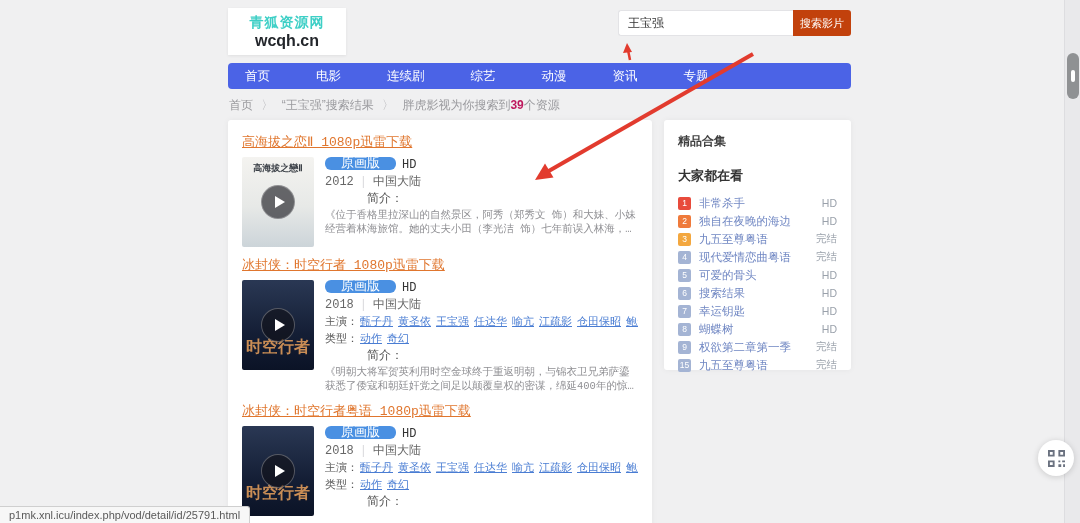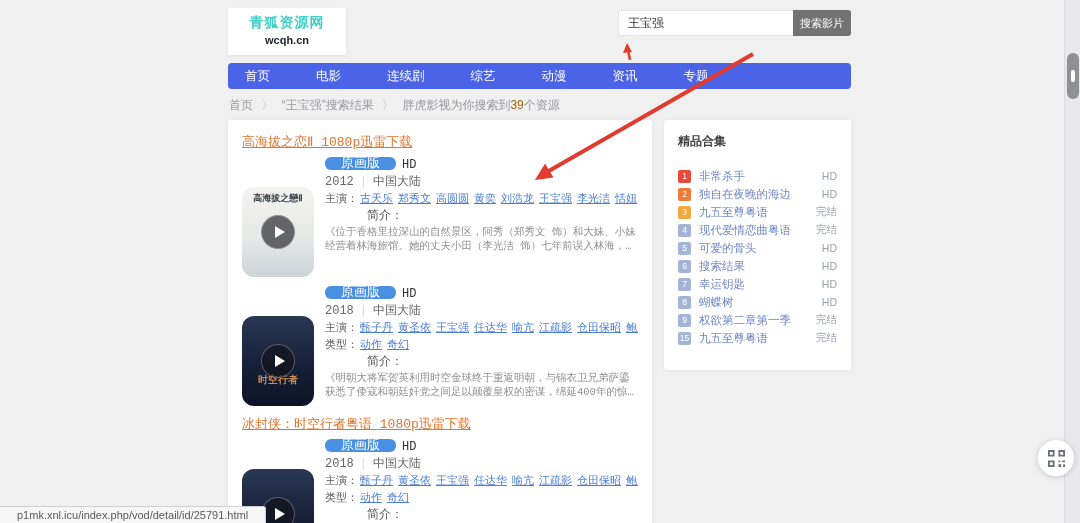--- a/index.html
+++ b/index.html
@@ -18,7 +18,7 @@
   .search-input { width:175px; height:26px; border:1px solid #e3e3e6; border-right:none; background:#fff;
                   padding:0 9px; font-size:12px; color:#333; outline:none; border-radius:3px 0 0 3px;
                   font-family:"Liberation Sans", sans-serif; }
-  .search-btn { width:58px; height:26px; background:#737373; color:#fff; border:none; font-size:11px;
+  .search-btn { width:58px; height:26px; background:#c2410c; color:#fff; border:none; font-size:11px;
                 border-radius:0 3px 3px 0; cursor:pointer; font-family:"Liberation Sans", sans-serif; }
 
   

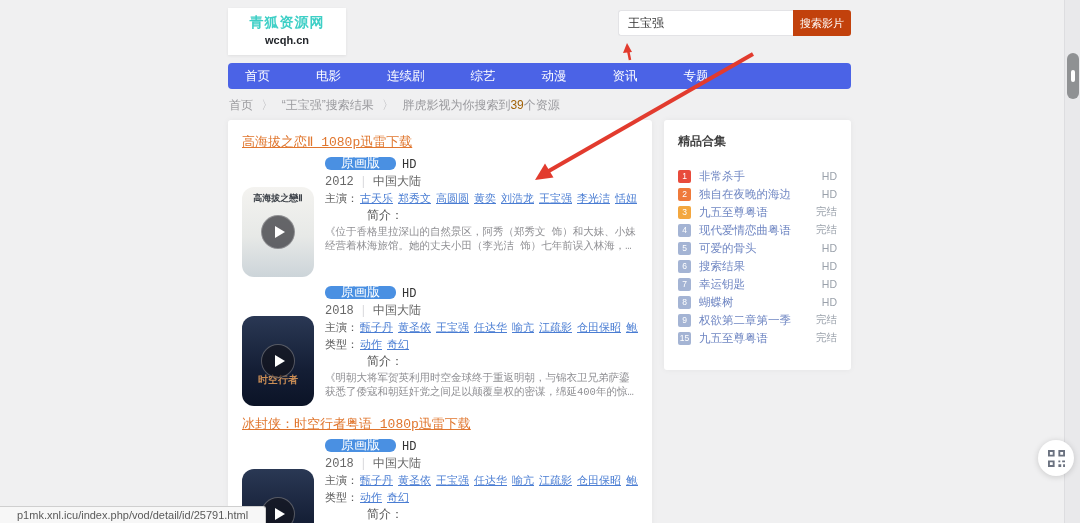--- a/index.html
+++ b/index.html
@@ -13,7 +13,7 @@
   .logo-box { width:118px; height:47px; background:#fff; box-shadow:0 1px 3px rgba(0,0,0,.07);
               display:flex; flex-direction:column; align-items:center; justify-content:center; cursor:pointer; }
   .logo-cn { color:#3ecfc6; font-size:14px; font-weight:bold; letter-spacing:1px; }
-  .logo-en { color:#23262b; font-size:11px; font-weight:bold; line-height:17px; }
+  .logo-en { color:#23262b; font-size:16px; font-weight:bold; line-height:17px; }
   .search-group { position:absolute; right:0; top:10px; display:flex; }
   .search-input { width:175px; height:26px; border:1px solid #e3e3e6; border-right:none; background:#fff;
                   padding:0 9px; font-size:12px; color:#333; outline:none; border-radius:3px 0 0 3px;

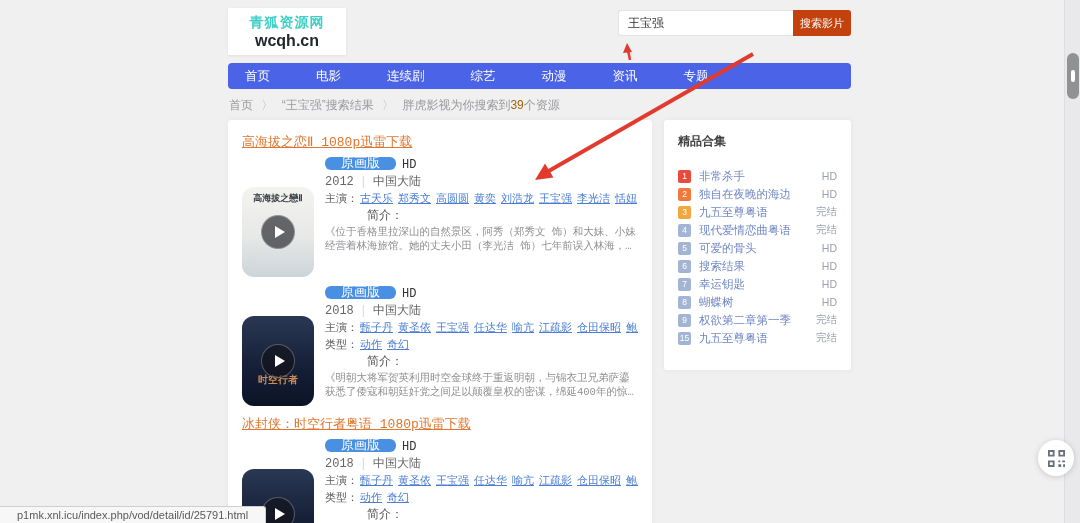--- a/index.html
+++ b/index.html
@@ -29,7 +29,7 @@
   
   .breadcrumb { margin:8px 0 6px 1px; font-size:12px; color:#9a9a9e; }
   .bsep { margin:0 5px; color:#b5b5b9; }
-  .bc-count { color:#a16207; font-weight:normal; }
+  .bc-count { color:#be185d; font-weight:bold; }
 
   
   .main-row { display:flex; gap:12px; align-items:flex-start; }

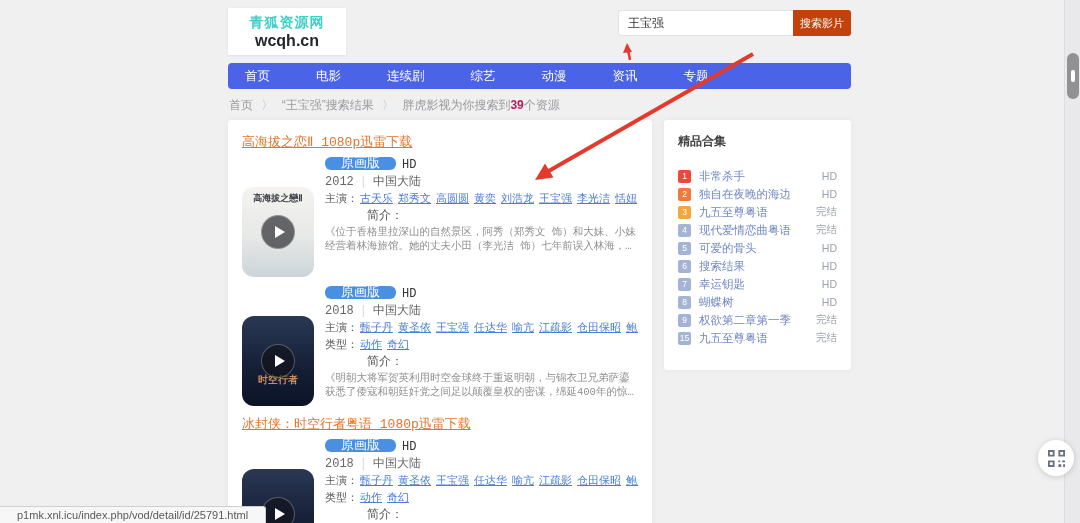--- a/index.html
+++ b/index.html
@@ -42,8 +42,8 @@
   .result-title { display:inline-block; color:#e0762e; font-size:13px; text-decoration:underline;
                   margin-bottom:6px; cursor:pointer; }
   .result-body { display:flex; }
-  .poster { position:relative; width:72px; height:90px; border-radius:12px; overflow:hidden; flex:none;
-            margin-right:11px; cursor:pointer;margin-top:30px; }
+  .poster { position:relative; width:72px; height:90px; border-radius:2px; overflow:hidden; flex:none;
+            margin-right:11px; cursor:pointer; }
   .poster.light { background:linear-gradient(180deg,#f4f3f0 0%,#e7e9e7 55%,#ccd4d9 100%); }
   .poster.light .poster-text { color:#3a3f46; top:5px; font-size:9px; font-weight:bold; }
   .poster.dark { background:linear-gradient(180deg,#2a3854 0%,#141e35 60%,#0b1326 100%); }

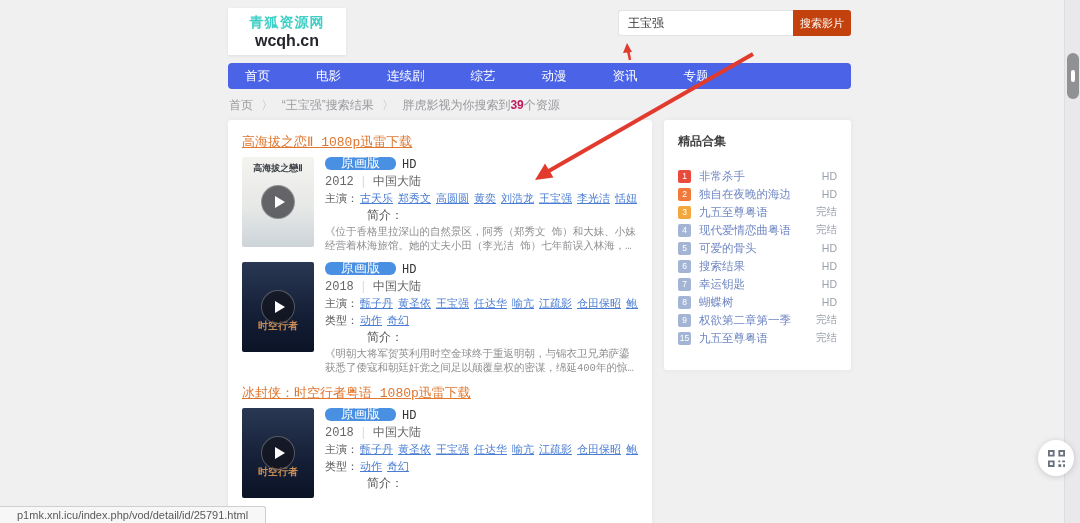--- a/index.html
+++ b/index.html
@@ -187,6 +187,7 @@
 
       <div class="card side-card">
         <div class="side-title">精品合集</div>
+        <div class="side-sub">大家都在看</div>
         <div>
             <div class="rrow">
               <span class="rbadge" style="background: rgb(232, 75, 60);">1</span>

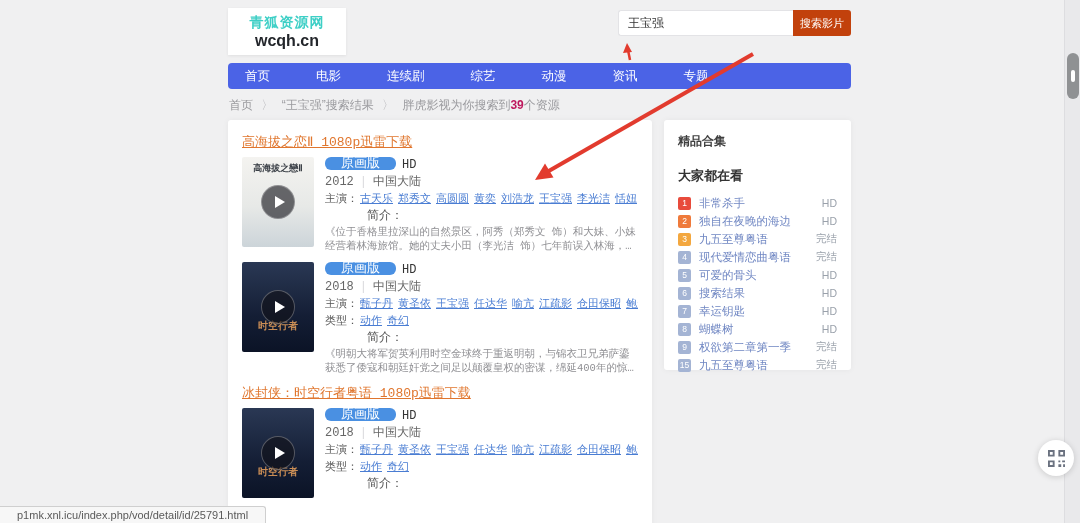--- a/index.html
+++ b/index.html
@@ -147,7 +147,6 @@
               <div class="info">
                 <div class="mrow"><span class="badge">原画版</span><span class="hd">HD</span></div>
                 <div class="mrow"><span class="yr">2012</span><span class="sep">|</span><span class="rg">中国大陆</span></div>
-                <div class="mrow links"><span class="lbl">主演：</span><a class="alink">古天乐</a><a class="alink">郑秀文</a><a class="alink">高圆圆</a><a class="alink">黄奕</a><a class="alink">刘浩龙</a><a class="alink">王宝强</a><a class="alink">李光洁</a><a class="alink">恬妞</a></div>
                 <div class="mrow lbl2">简介：</div>
                 <div class="desc">《位于香格里拉深山的自然景区，阿秀（郑秀文 饰）和大妹、小妹经营着林海旅馆。她的丈夫小田（李光洁 饰）七年前误入林海，生死不明，但阿秀始终没有放弃寻找的希望。</div>
               </div>

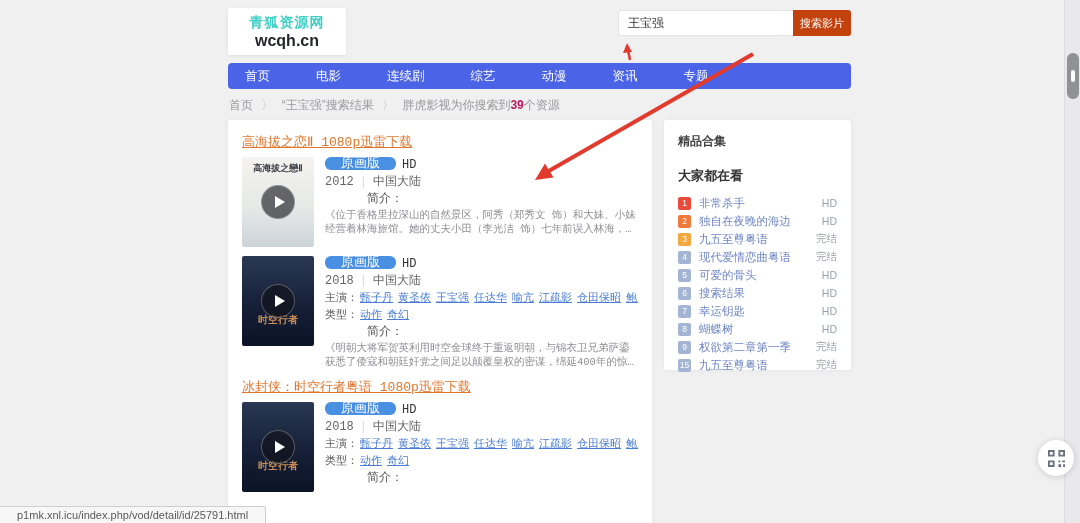--- a/index.html
+++ b/index.html
@@ -151,7 +151,7 @@
                 <div class="desc">《位于香格里拉深山的自然景区，阿秀（郑秀文 饰）和大妹、小妹经营着林海旅馆。她的丈夫小田（李光洁 饰）七年前误入林海，生死不明，但阿秀始终没有放弃寻找的希望。</div>
               </div>
             </div></div>
-          <div class="result-item"><div class="result-body">
+          <div class="result-item"><a class="result-title">冰封侠：时空行者_1080p迅雷下载</a><div class="result-body">
               <div class="poster dark">
                 <div class="poster-text">时空行者</div>
                 <div class="play">

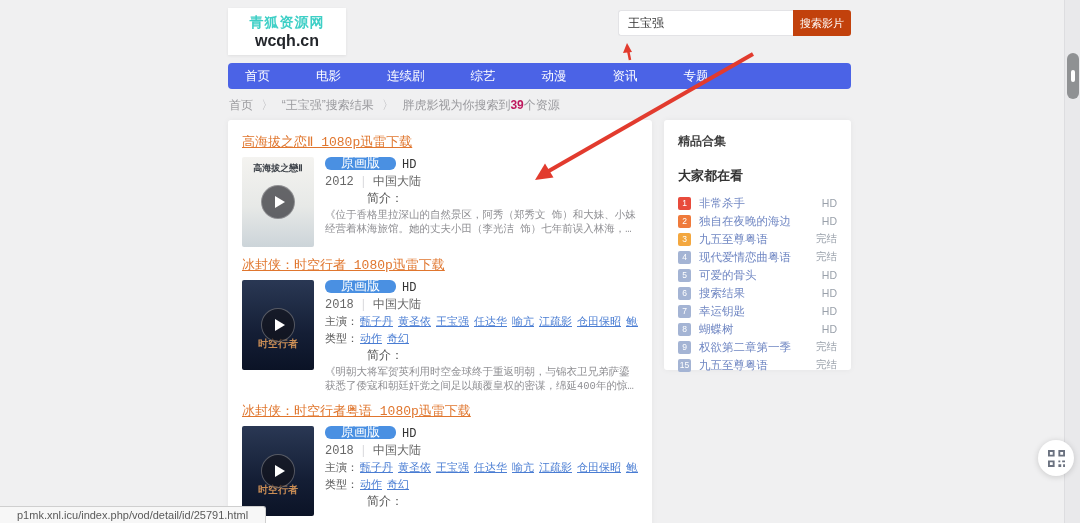--- a/index.html
+++ b/index.html
@@ -47,7 +47,7 @@
   .poster.light { background:linear-gradient(180deg,#f4f3f0 0%,#e7e9e7 55%,#ccd4d9 100%); }
   .poster.light .poster-text { color:#3a3f46; top:5px; font-size:9px; font-weight:bold; }
   .poster.dark { background:linear-gradient(180deg,#2a3854 0%,#141e35 60%,#0b1326 100%); }
-  .poster.dark .poster-text { color:#c98d55; top:57px; font-size:10px; font-weight:bold; }
+  .poster.dark .poster-text { color:#c98d55; top:57px; font-size:16px; font-weight:bold; }
   .poster-text { position:absolute; left:0; right:0; text-align:center; }
   .play { position:absolute; left:50%; top:50%; transform:translate(-50%,-50%); width:34px; height:34px;
           border-radius:50%; background:rgba(18,18,24,.62); border:1px solid rgba(255,255,255,.28);

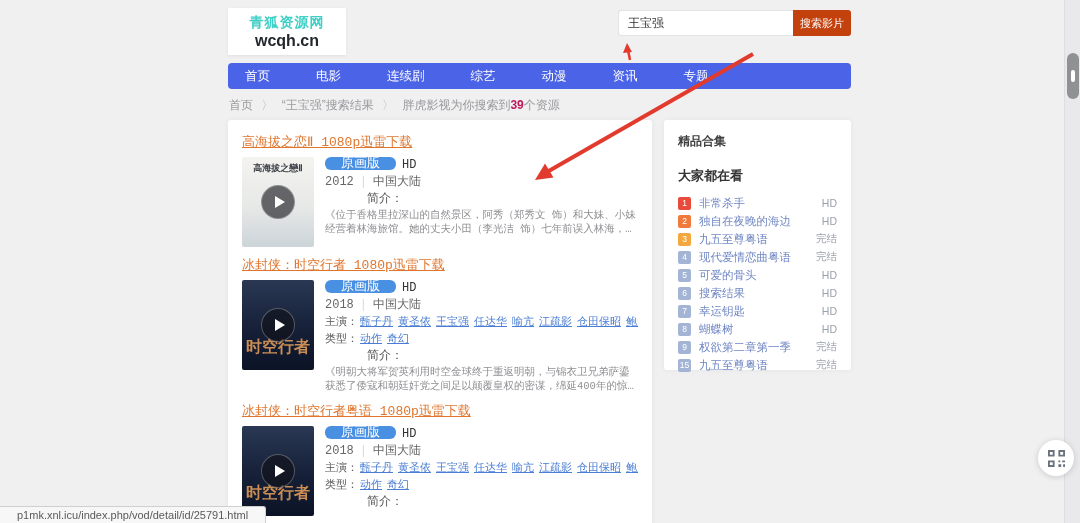--- a/index.html
+++ b/index.html
@@ -96,7 +96,7 @@
             justify-content:center; cursor:pointer; z-index:45; }
 
   
-  .url-tip { position:absolute; left:0; bottom:0; height:17px; line-height:16px; padding:0 17px;
+  .url-tip { position:absolute; left:0; bottom:0; height:17px; line-height:16px; padding:0 9px;
              background:#f7f7f7; border:1px solid #cfcfcf; border-left:none; border-bottom:none;
              border-top-right-radius:3px; font-size:11px; color:#5a5a5a; z-index:60; }
 </style>

